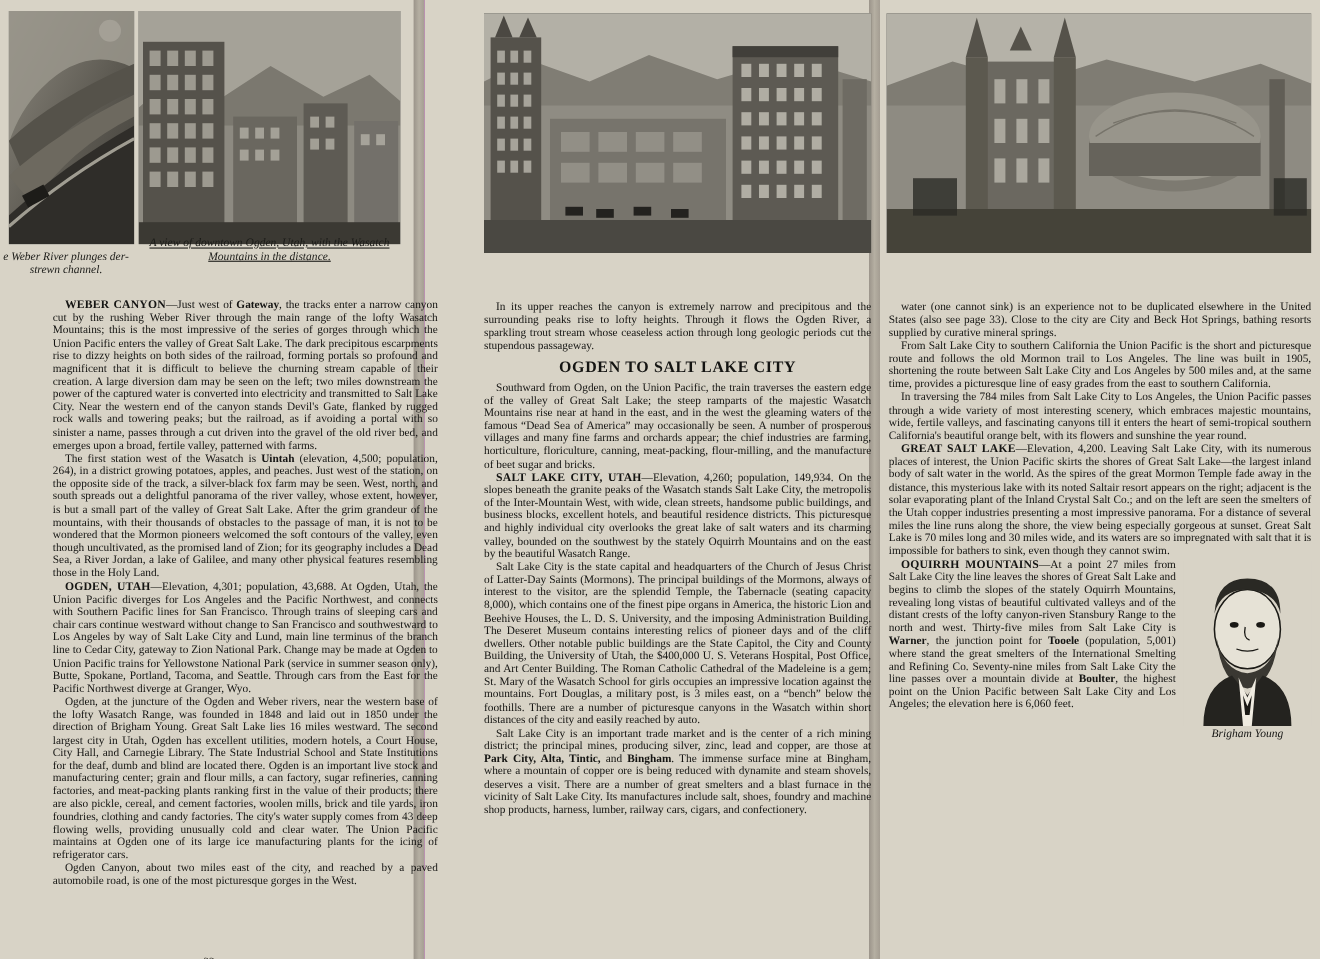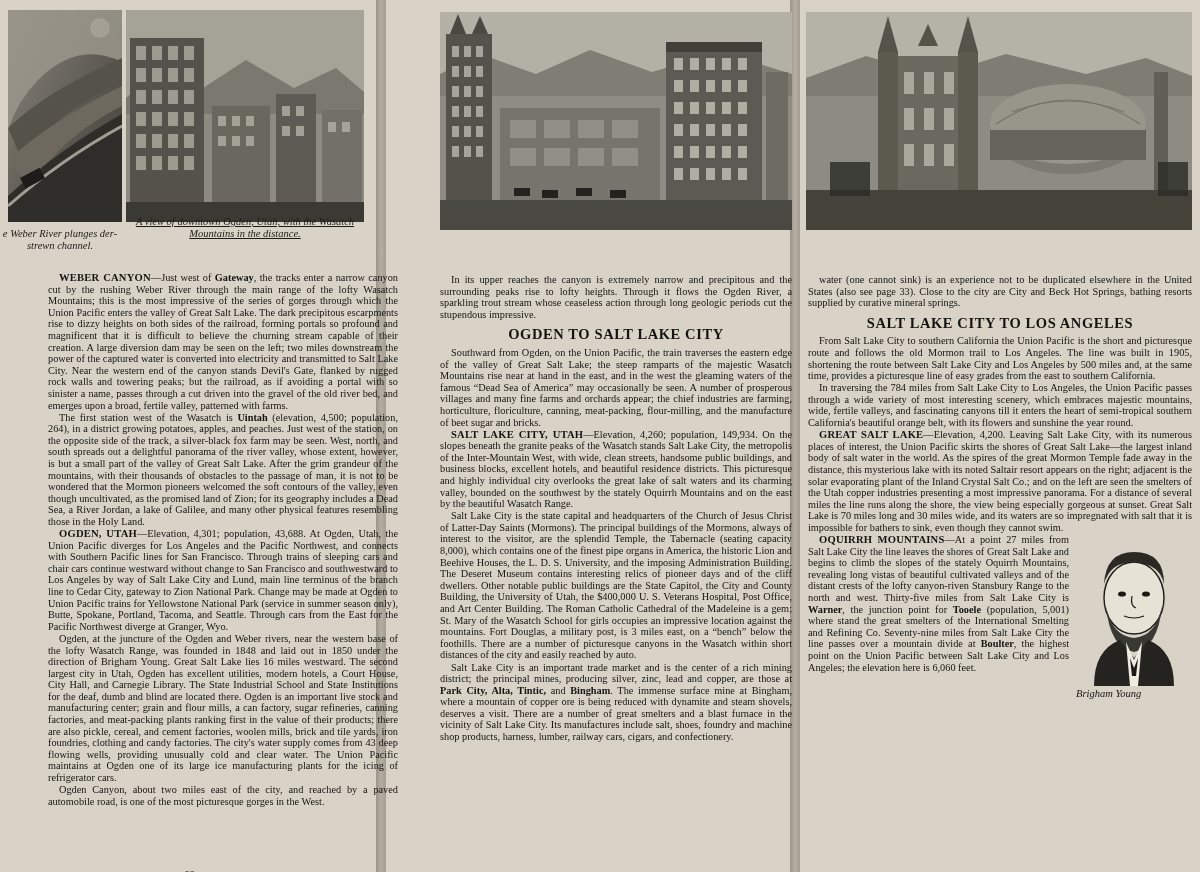--- a/index.html
+++ b/index.html
@@ -337,7 +337,7 @@
   <div class="pagenum" style="left:150px; top:845px; width:80px;">32</div>
 
   <div class="col" id="mid-col" style="left:440px; top:274px; width:352px; height:572px;">
-      <p>In its upper reaches the canyon is extremely narrow and precipitous and the surrounding peaks rise to lofty heights. Through it flows the Ogden River, a sparkling trout stream whose ceaseless action through long geologic periods cut the stupendous impressive.</p>
+      <p>In its upper reaches the canyon is extremely narrow and precipitous and the surrounding peaks rise to lofty heights. Through it flows the Ogden River, a sparkling trout stream whose ceaseless action through long geologic periods cut the stupendous passageway.</p>
       <h2 class="head">OGDEN TO SALT LAKE CITY</h2>
       <p>Southward from Ogden, on the Union Pacific, the train traverses the eastern edge of the valley of Great Salt Lake; the steep ramparts of the majestic Wasatch Mountains rise near at hand in the east, and in the west the gleaming waters of the famous “Dead Sea of America” may occasionally be seen. A number of prosperous villages and many fine farms and orchards appear; the chief industries are farming, horticulture, floriculture, canning, meat-packing, flour-milling, and the manufacture of beet sugar and bricks.</p>
       <p><span class="sc">SALT LAKE CITY, UTAH</span>—Elevation, 4,260; population, 149,934. On the slopes beneath the granite peaks of the Wasatch stands Salt Lake City, the metropolis of the Inter-Mountain West, with wide, clean streets, handsome public buildings, and business blocks, excellent hotels, and beautiful residence districts. This picturesque and highly individual city overlooks the great lake of salt waters and its charming valley, bounded on the southwest by the stately Oquirrh Mountains and on the east by the beautiful Wasatch Range.</p>

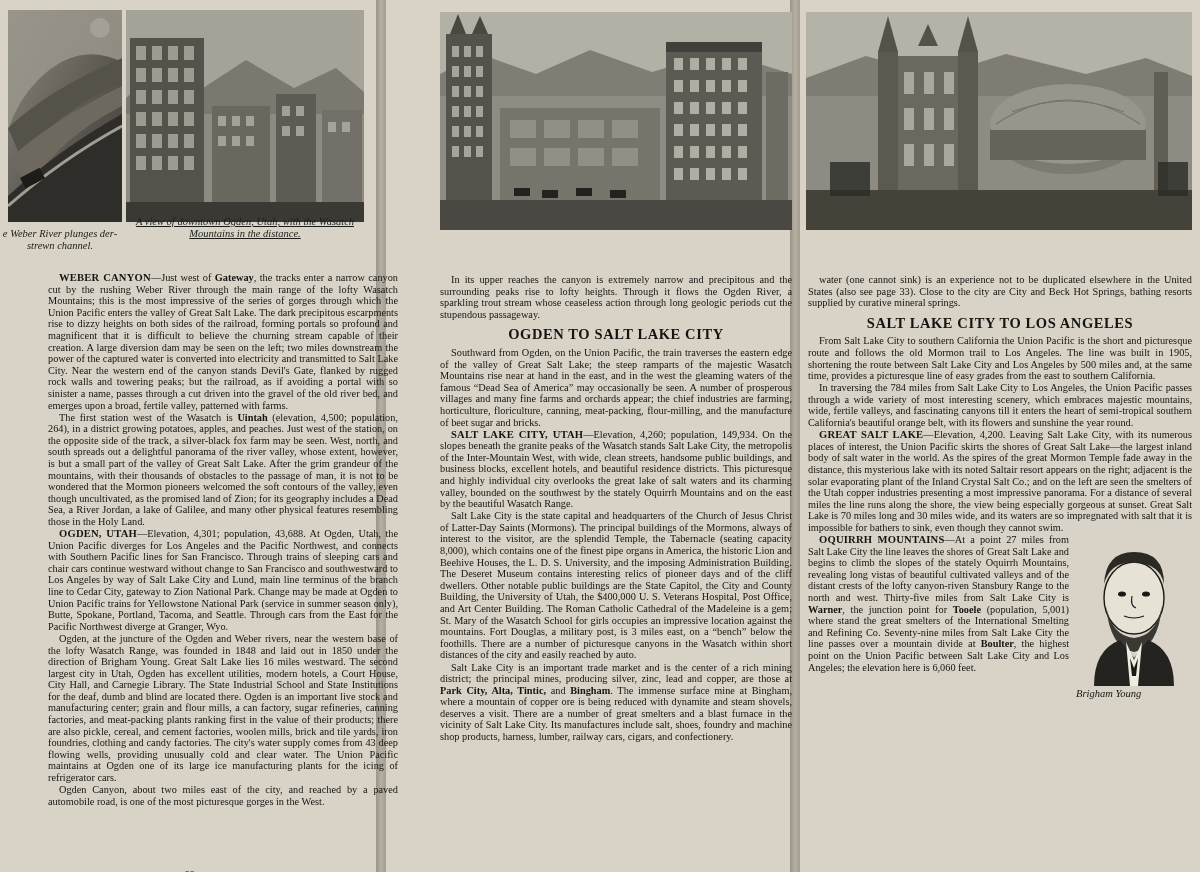--- a/index.html
+++ b/index.html
@@ -348,7 +348,6 @@
 
   <div class="col" id="right-col" style="left:808px; top:274px; width:384px; height:572px;">
       <p>water (one cannot sink) is an experience not to be duplicated elsewhere in the United States (also see page 33). Close to the city are City and Beck Hot Springs, bathing resorts supplied by curative mineral springs.</p>
-      <h2 class="head">SALT LAKE CITY TO LOS ANGELES</h2>
       <p>From Salt Lake City to southern California the Union Pacific is the short and picturesque route and follows the old Mormon trail to Los Angeles. The line was built in 1905, shortening the route between Salt Lake City and Los Angeles by 500 miles and, at the same time, provides a picturesque line of easy grades from the east to southern California.</p>
       <p>In traversing the 784 miles from Salt Lake City to Los Angeles, the Union Pacific passes through a wide variety of most interesting scenery, which embraces majestic mountains, wide, fertile valleys, and fascinating canyons till it enters the heart of semi-tropical southern California's beautiful orange belt, with its flowers and sunshine the year round.</p>
       <p><span class="sc">GREAT SALT LAKE</span>—Elevation, 4,200. Leaving Salt Lake City, with its numerous places of interest, the Union Pacific skirts the shores of Great Salt Lake—the largest inland body of salt water in the world. As the spires of the great Mormon Temple fade away in the distance, this mysterious lake with its noted Saltair resort appears on the right; adjacent is the solar evaporating plant of the Inland Crystal Salt Co.; and on the left are seen the smelters of the Utah copper industries presenting a most impressive panorama. For a distance of several miles the line runs along the shore, the view being especially gorgeous at sunset. Great Salt Lake is 70 miles long and 30 miles wide, and its waters are so impregnated with salt that it is impossible for bathers to sink, even though they cannot swim.</p>

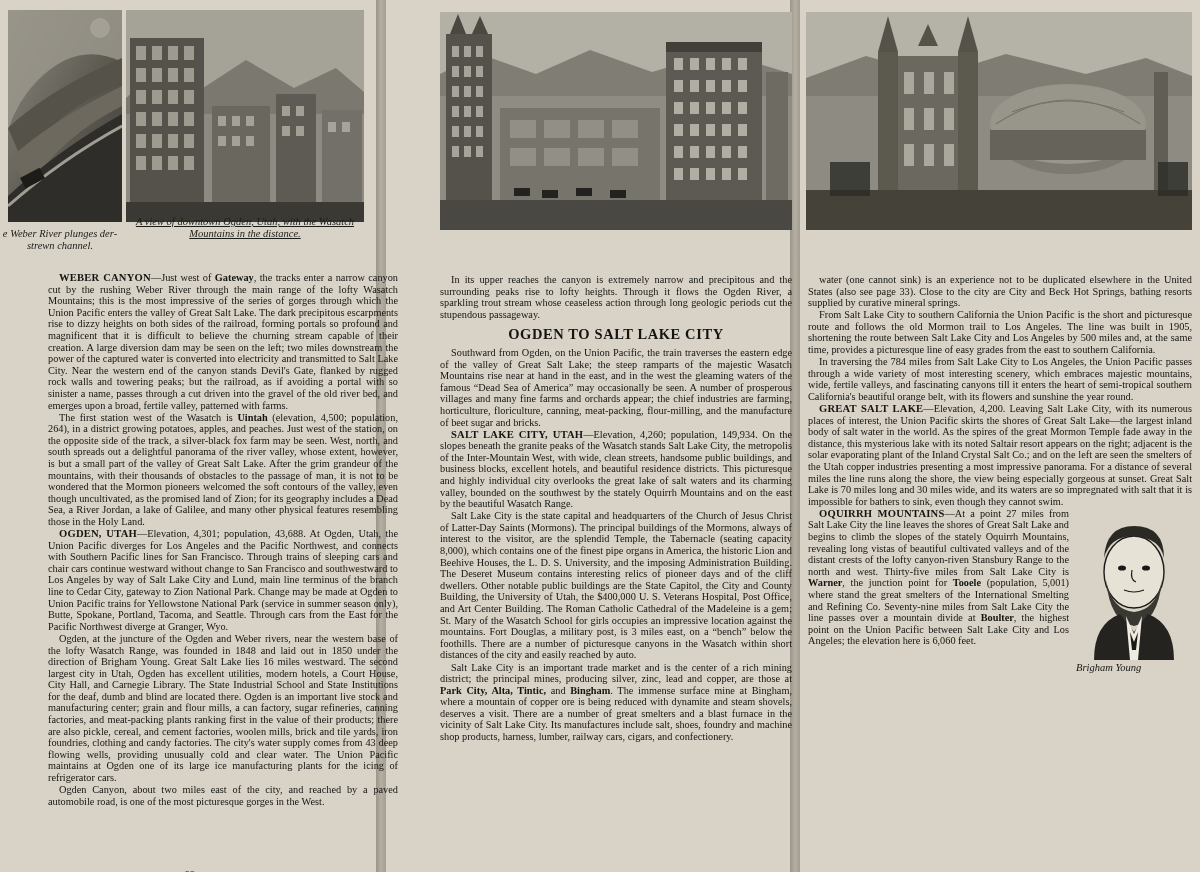--- a/index.html
+++ b/index.html
@@ -93,6 +93,7 @@
     float: right;
     width: 116px;
     margin: 2px 0 2px 7px;
+    text-align: center;
   }
   .portrait {
     width: 116px;

